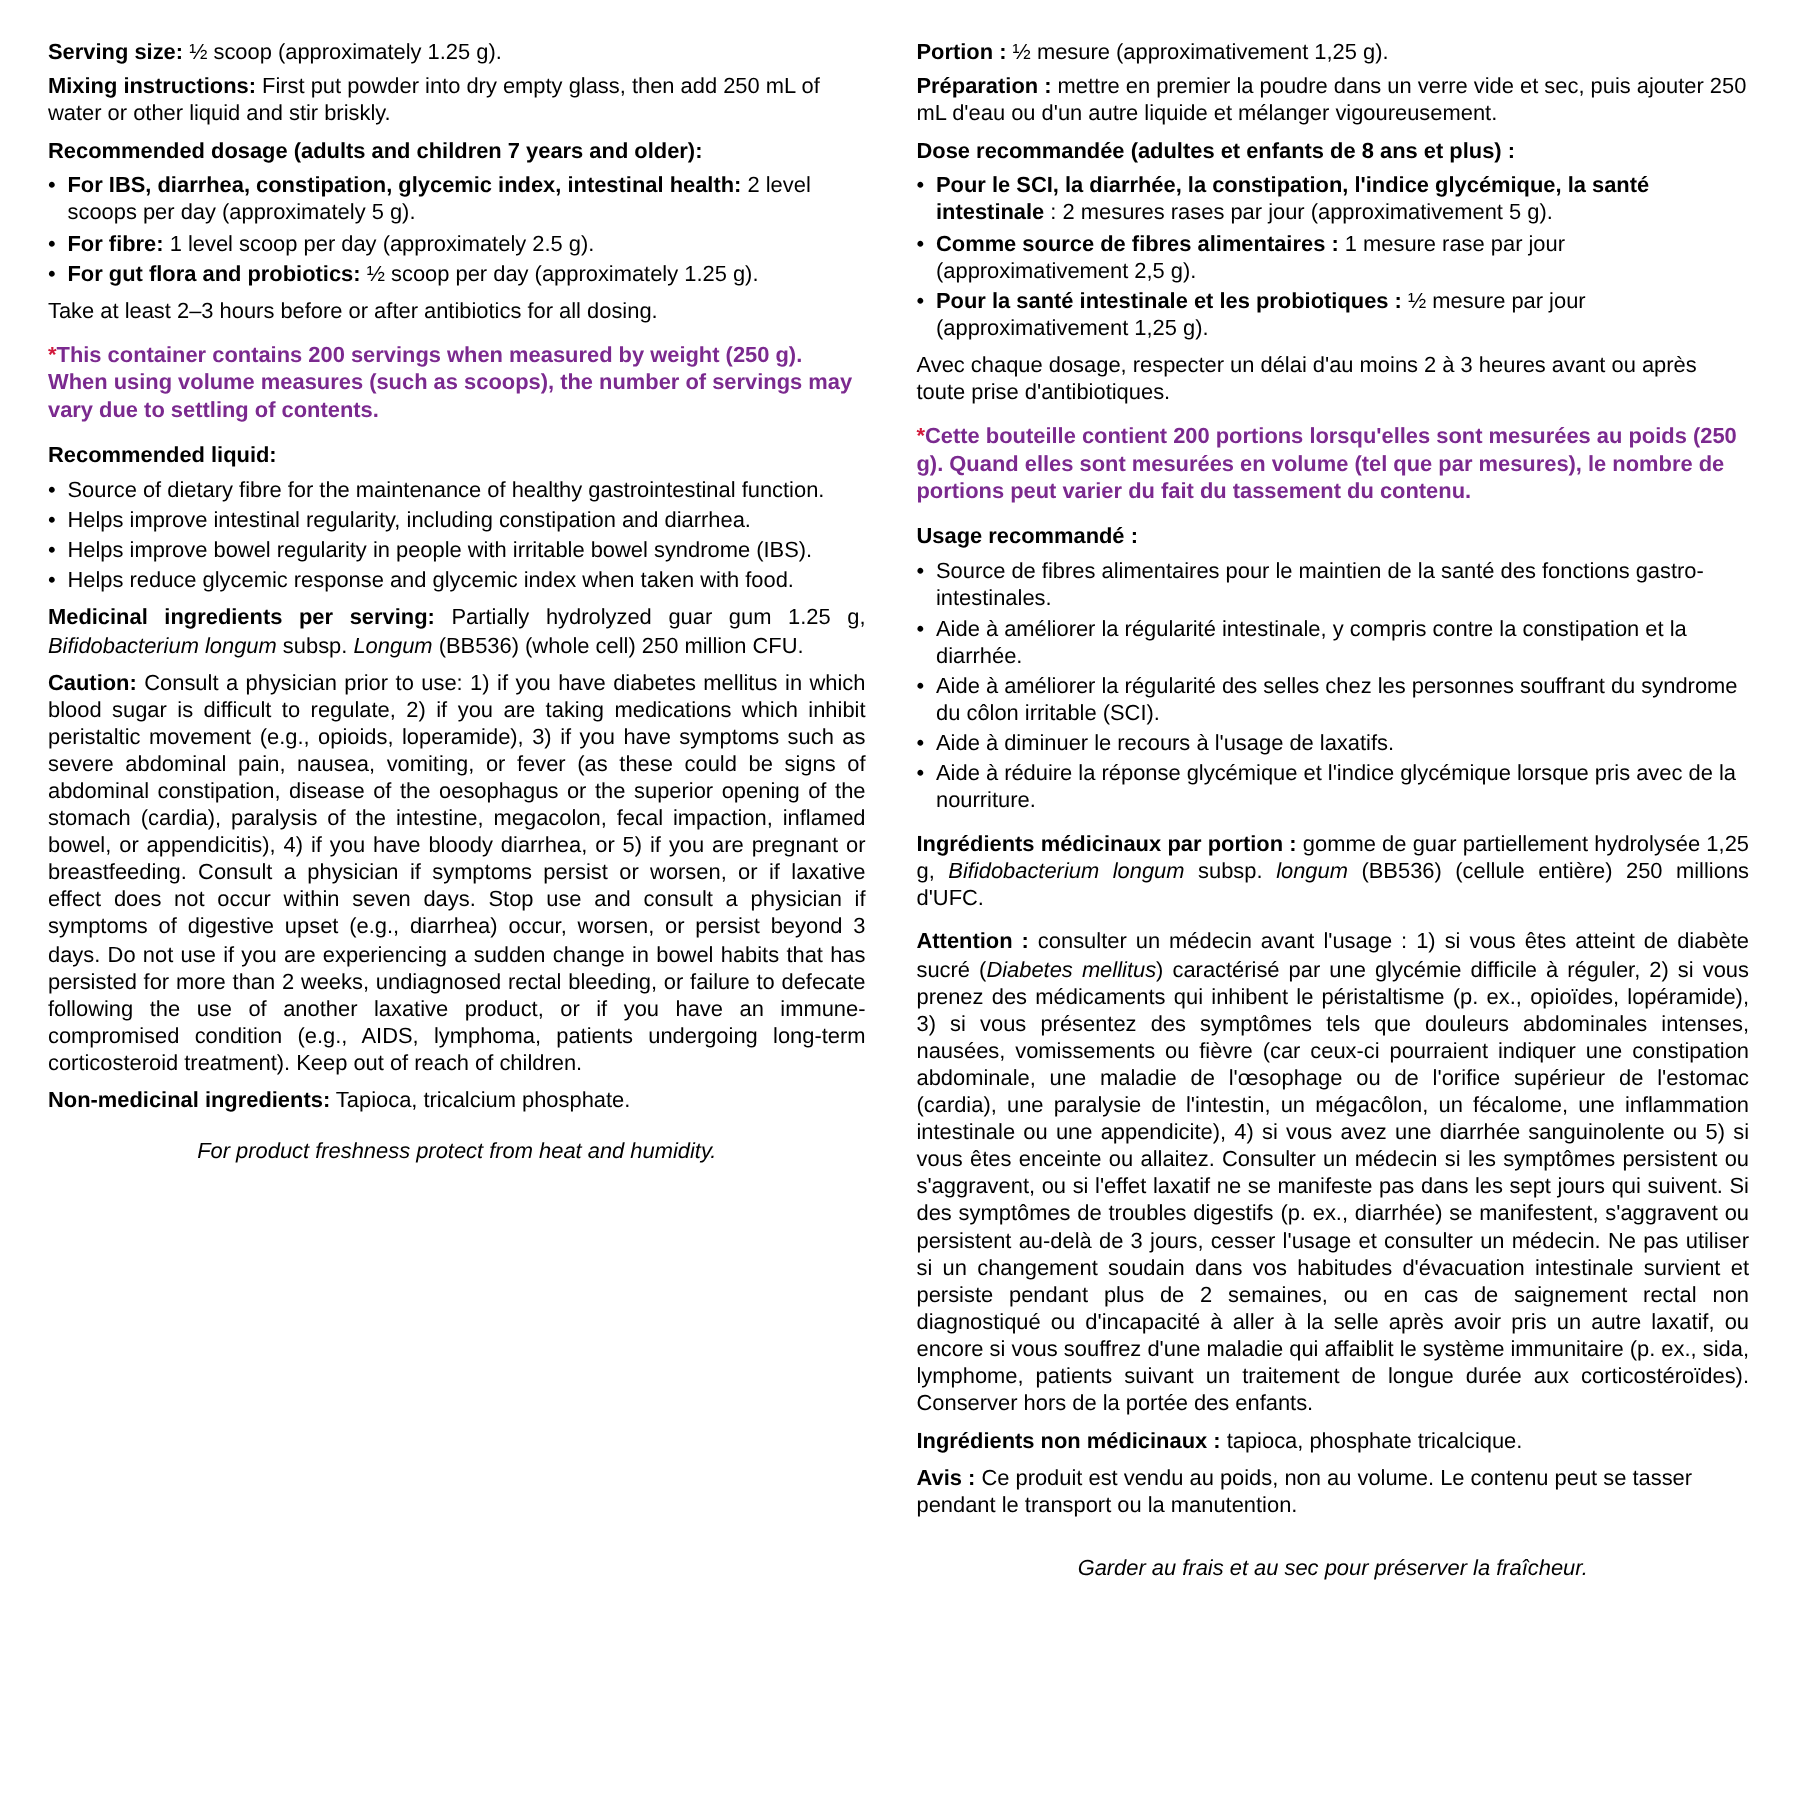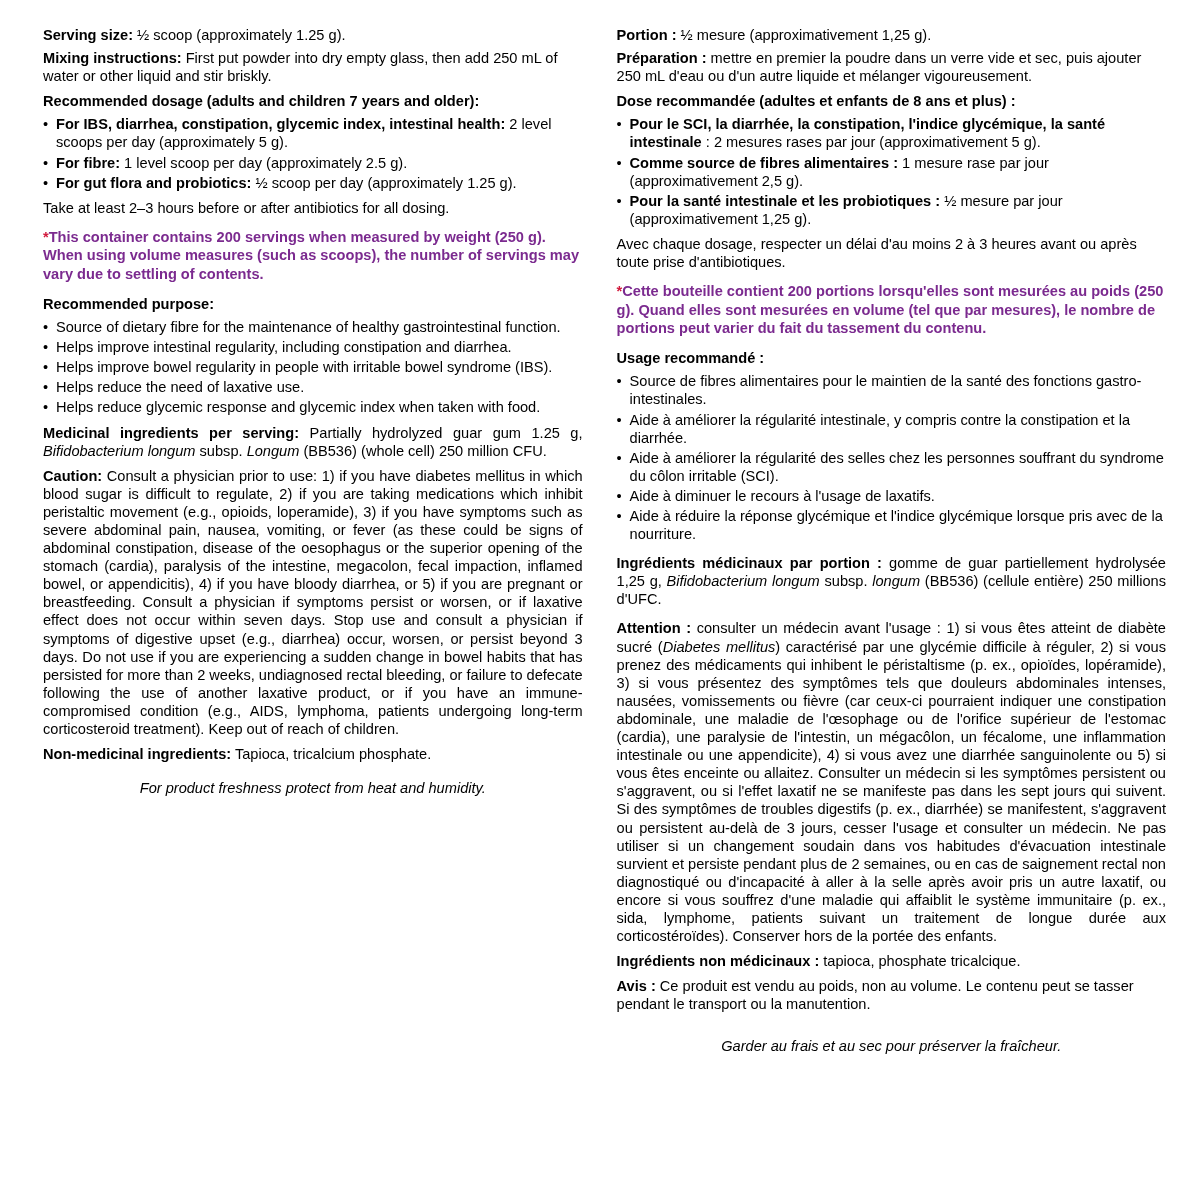--- a/index.html
+++ b/index.html
@@ -19,7 +19,7 @@
     width: 1200px;
     height: 1200px;
     box-sizing: border-box;
-    padding: 26px 34px 10px 43px;
+    padding: 26px 34px 10px 32px;
   }
   .columns {
     display: flex;

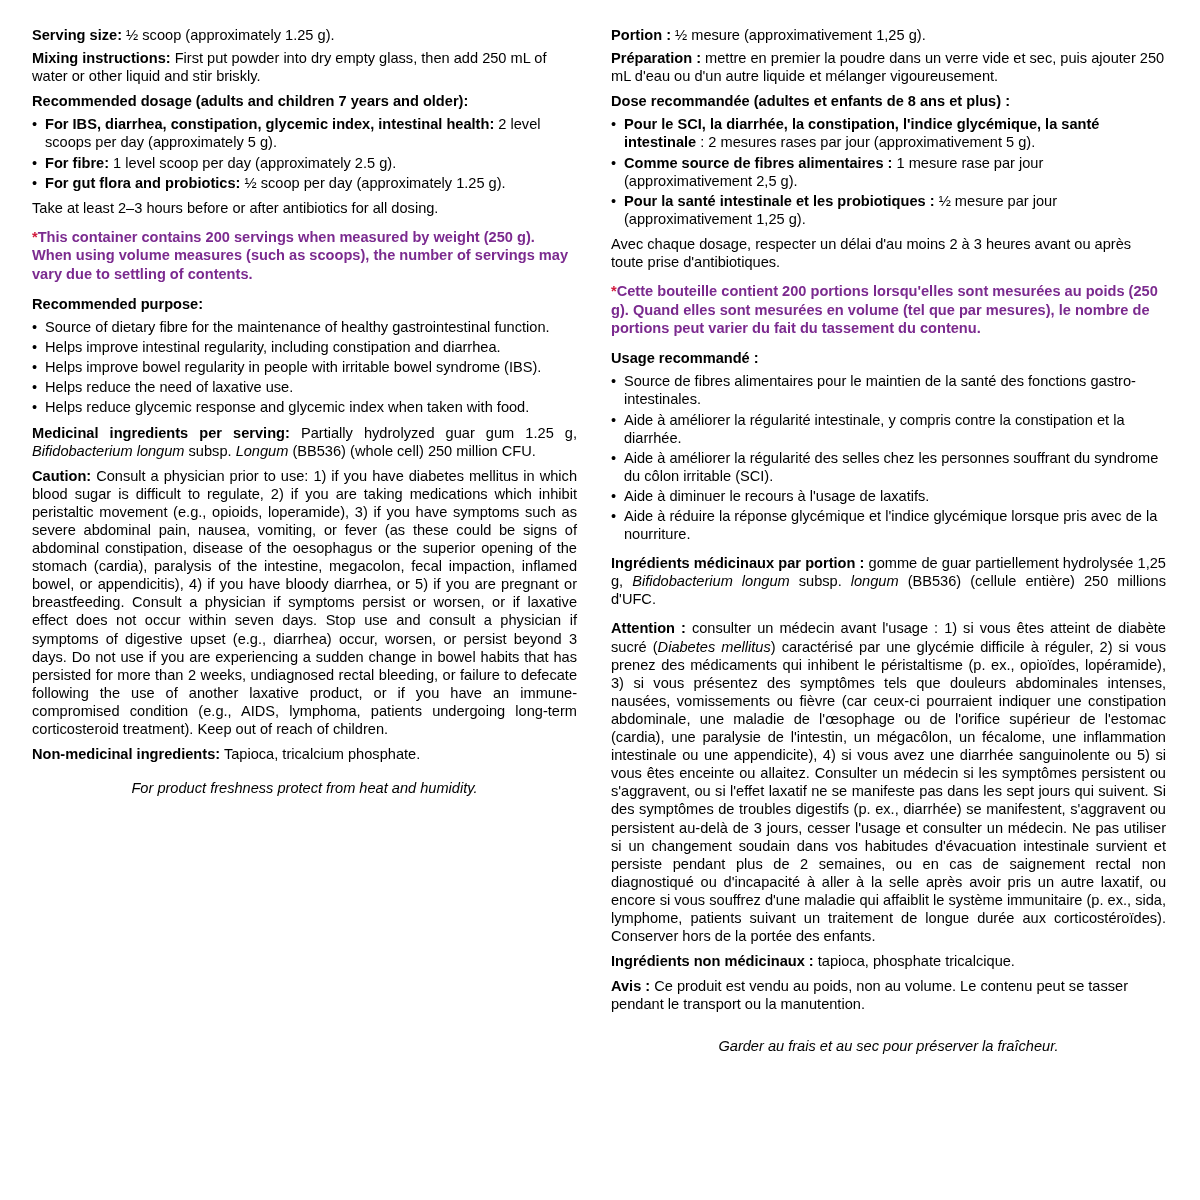--- a/index.html
+++ b/index.html
@@ -112,7 +112,7 @@
 
       <p class="highlight"><span class="star">*</span><span>This container contains 200 servings when measured by weight (250 g). When using volume measures (such as scoops), the number of servings may vary due to settling of contents.</span></p>
 
-      <p class="hdr tight">Recommended purpose:</p>
+      <p class="hdr tight">Recommended liquid:</p>
       <ul>
         <li>Source of dietary fibre for the maintenance of healthy gastrointestinal function.</li>
         <li>Helps improve intestinal regularity, including constipation and diarrhea.</li>

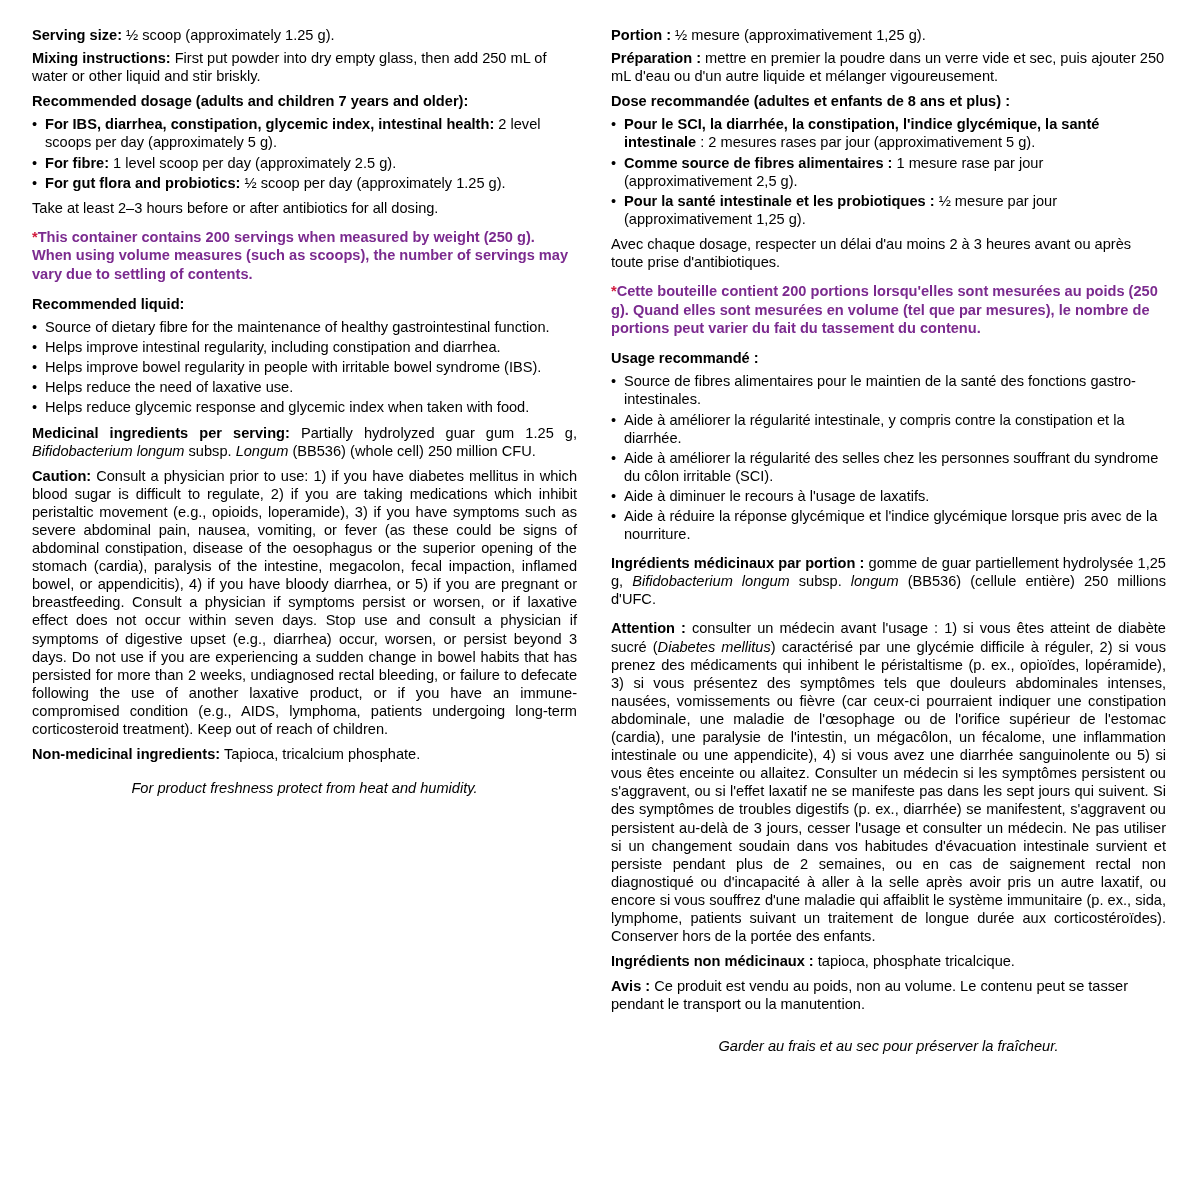--- a/index.html
+++ b/index.html
@@ -117,7 +117,6 @@
         <li>Source of dietary fibre for the maintenance of healthy gastrointestinal function.</li>
         <li>Helps improve intestinal regularity, including constipation and diarrhea.</li>
         <li>Helps improve bowel regularity in people with irritable bowel syndrome (IBS).</li>
-        <li>Helps reduce the need of laxative use.</li>
         <li>Helps reduce glycemic response and glycemic index when taken with food.</li>
       </ul>
 

